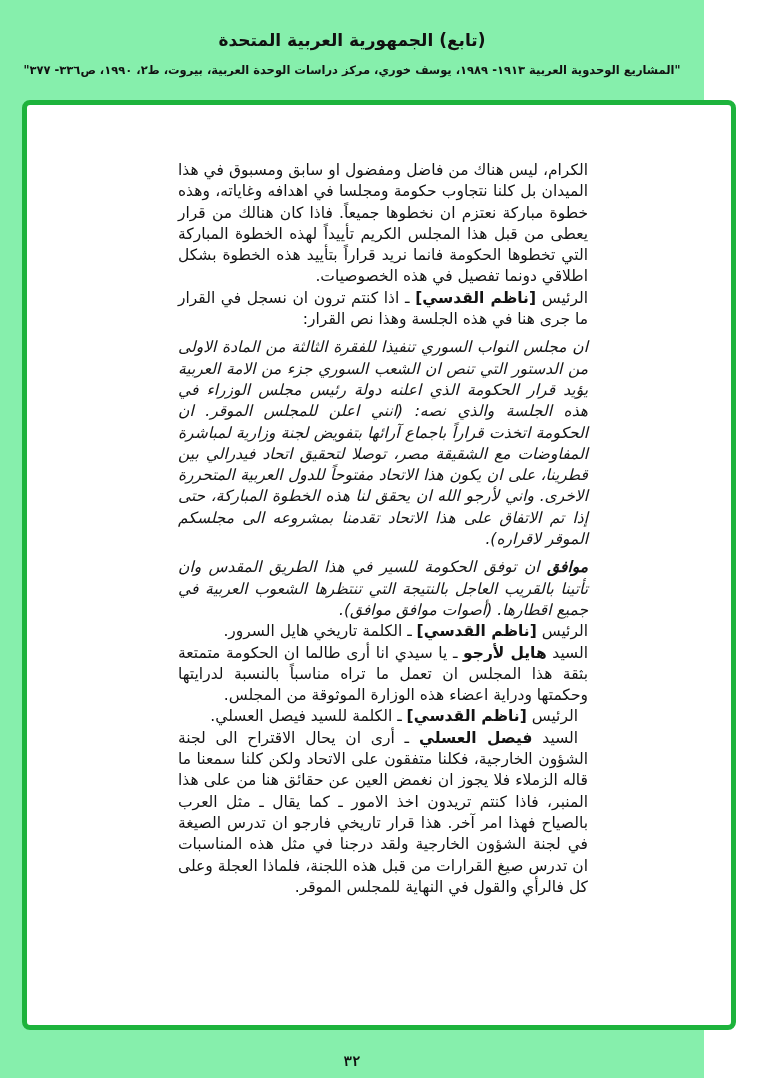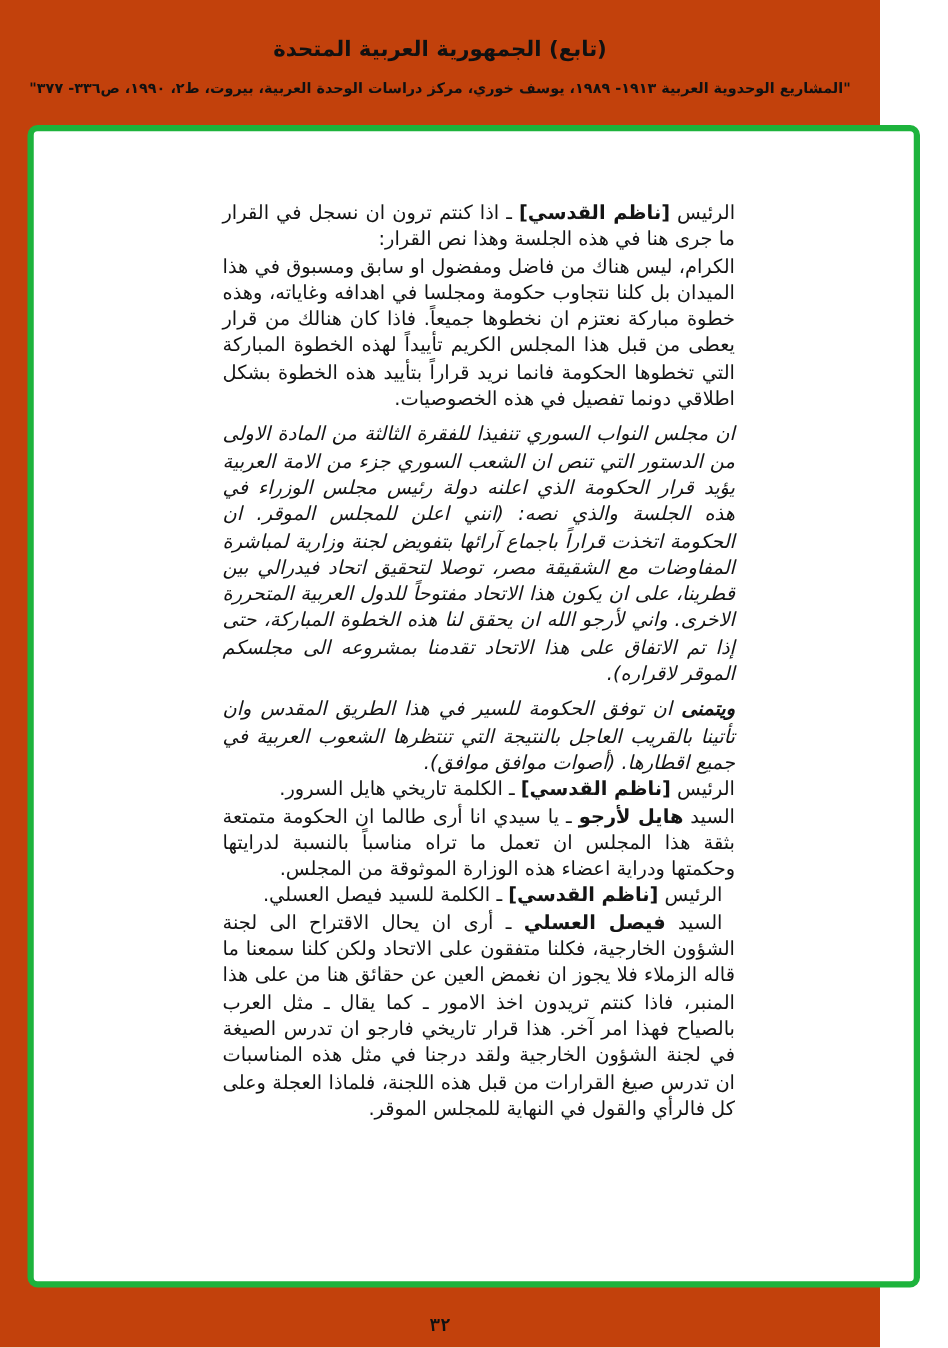--- a/index.html
+++ b/index.html
@@ -15,7 +15,7 @@
     position: relative;
     width: 704px;
     height: 1078px;
-    background: #c2410c;
+    background: #86efac;
   }
   .doc-title {
     position: absolute;

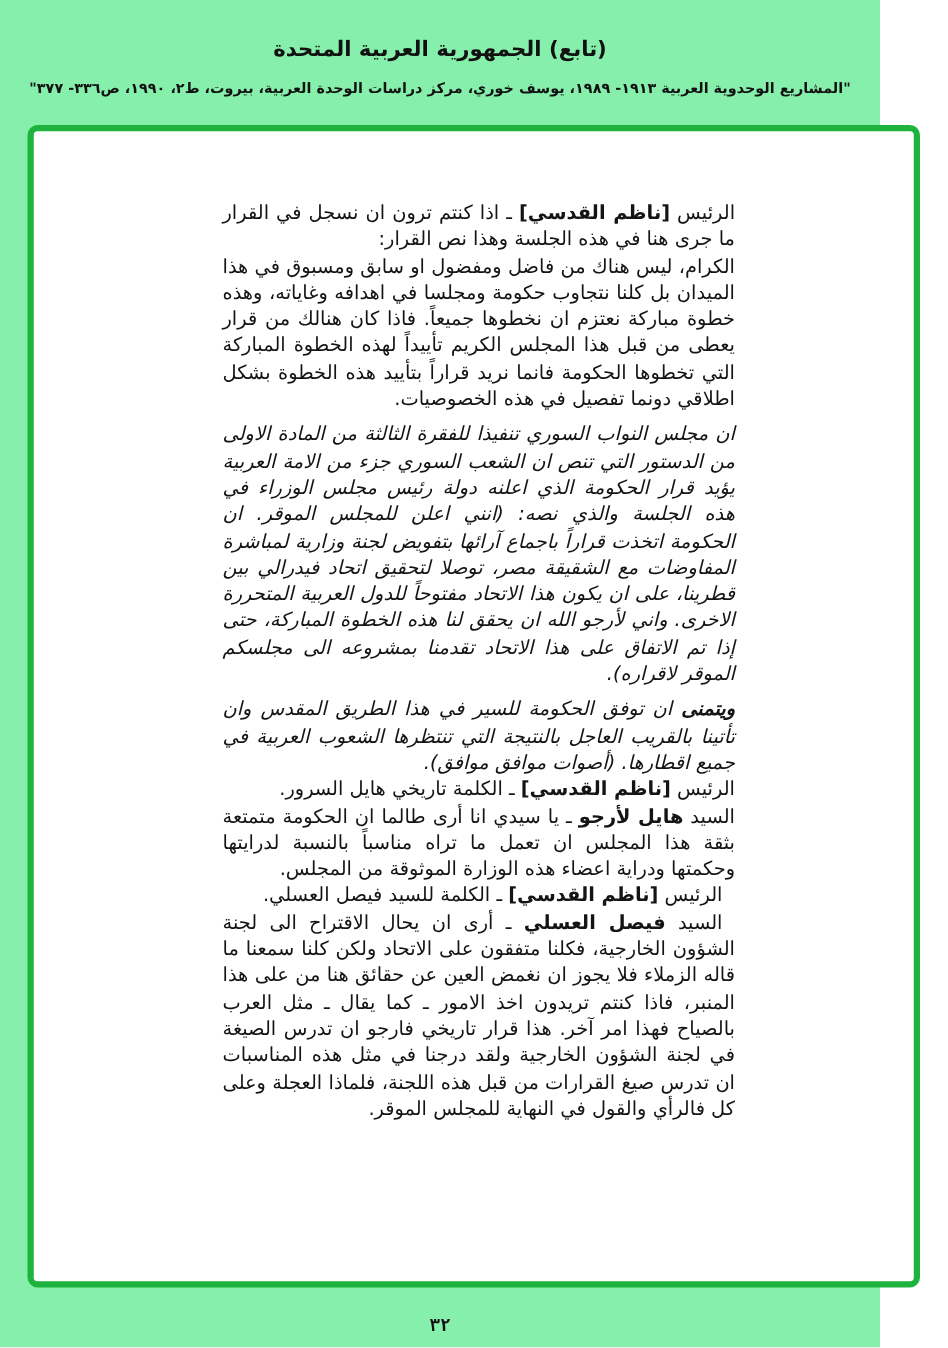--- a/index.html
+++ b/index.html
@@ -91,8 +91,8 @@
 
   <div class="frame" style="border-color: rgb(29, 179, 60);">
     <div class="text-column">
+        <p class="para"><span>الكرام، ليس هناك من فاضل ومفضول او سابق ومسبوق في هذا الميدان بل كلنا نتجاوب حكومة ومجلسا في اهدافه وغاياته، وهذه خطوة مباركة نعتزم ان نخطوها جميعاً. فاذا كان هنالك من قرار يعطى من قبل هذا المجلس الكريم تأييداً لهذه الخطوة المباركة التي تخطوها الحكومة فانما نريد قراراً بتأييد هذه الخطوة بشكل اطلاقي دونما تفصيل في هذه الخصوصيات.</span></p>
         <p class="para"><span>الرئيس </span><span class="bold">[ناظم القدسي]</span><span> ـ اذا كنتم ترون ان نسجل في القرار ما جرى هنا في هذه الجلسة وهذا نص القرار:</span></p>
-        <p class="para"><span>الكرام، ليس هناك من فاضل ومفضول او سابق ومسبوق في هذا الميدان بل كلنا نتجاوب حكومة ومجلسا في اهدافه وغاياته، وهذه خطوة مباركة نعتزم ان نخطوها جميعاً. فاذا كان هنالك من قرار يعطى من قبل هذا المجلس الكريم تأييداً لهذه الخطوة المباركة التي تخطوها الحكومة فانما نريد قراراً بتأييد هذه الخطوة بشكل اطلاقي دونما تفصيل في هذه الخصوصيات.</span></p>
         <p class="para space-before"><span>ان مجلس النواب السوري تنفيذا للفقرة الثالثة من المادة الاولى من الدستور التي تنص ان الشعب السوري جزء من الامة العربية يؤيد قرار الحكومة الذي اعلنه دولة رئيس مجلس الوزراء في هذه الجلسة والذي نصه: (انني اعلن للمجلس الموقر. ان الحكومة اتخذت قراراً باجماع آرائها بتفويض لجنة وزارية لمباشرة المفاوضات مع الشقيقة مصر، توصلا لتحقيق اتحاد فيدرالي بين قطرينا، على ان يكون هذا الاتحاد مفتوحاً للدول العربية المتحررة الاخرى. واني لأرجو الله ان يحقق لنا هذه الخطوة المباركة، حتى إذا تم الاتفاق على هذا الاتحاد تقدمنا بمشروعه الى مجلسكم الموقر لاقراره).</span></p>
         <p class="para space-before"><span class="bold">ويتمنى</span><span> ان توفق الحكومة للسير في هذا الطريق المقدس وان تأتينا بالقريب العاجل بالنتيجة التي تنتظرها الشعوب العربية في جميع اقطارها. (أصوات موافق موافق).</span></p>
         <p class="para"><span>الرئيس </span><span class="bold">[ناظم القدسي]</span><span> ـ الكلمة تاريخي هايل السرور.</span></p>

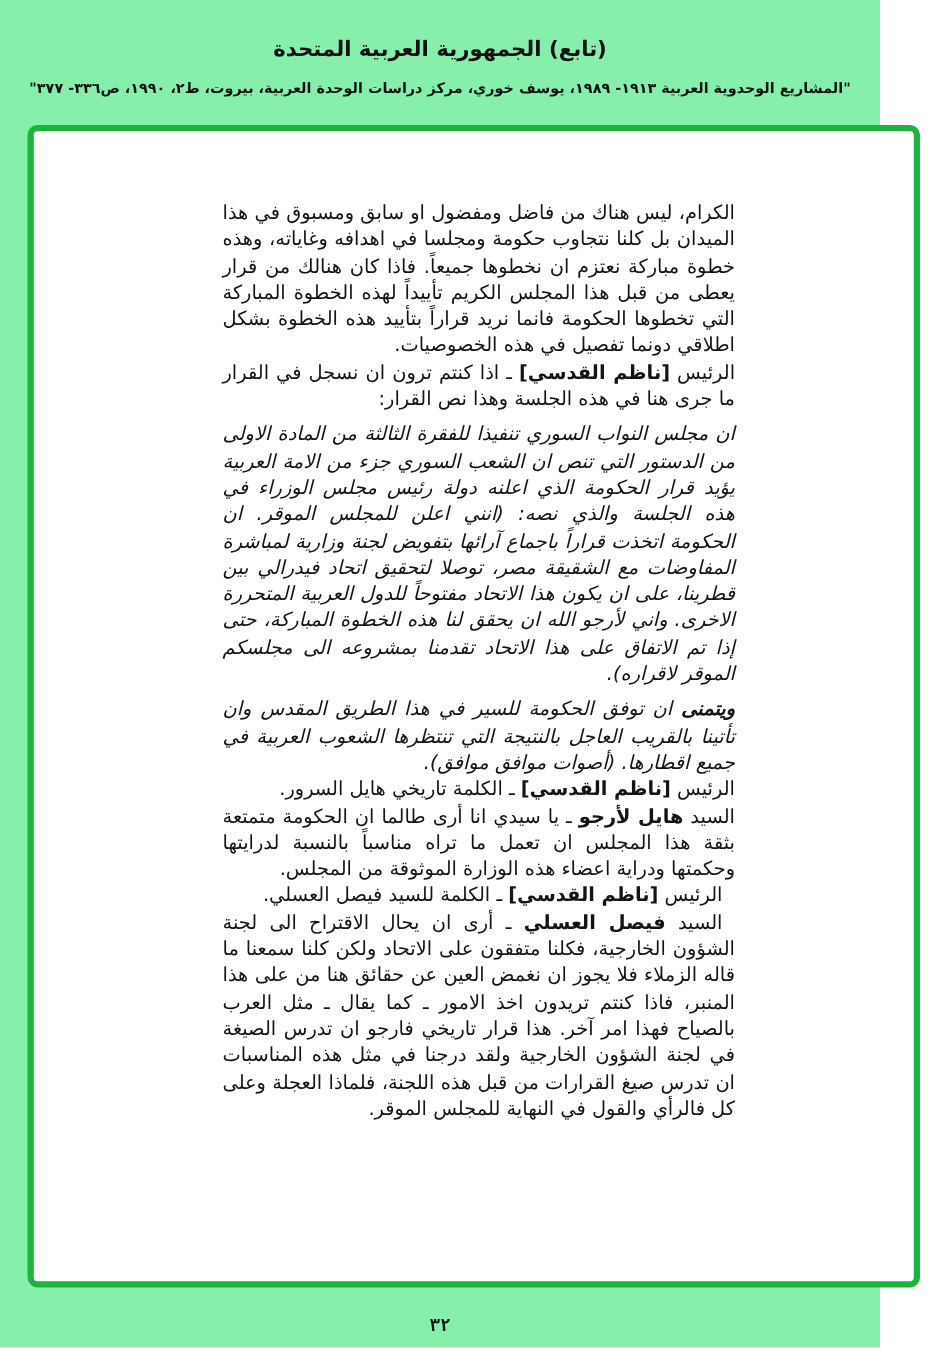--- a/index.html
+++ b/index.html
@@ -94,7 +94,7 @@
         <p class="para"><span>الكرام، ليس هناك من فاضل ومفضول او سابق ومسبوق في هذا الميدان بل كلنا نتجاوب حكومة ومجلسا في اهدافه وغاياته، وهذه خطوة مباركة نعتزم ان نخطوها جميعاً. فاذا كان هنالك من قرار يعطى من قبل هذا المجلس الكريم تأييداً لهذه الخطوة المباركة التي تخطوها الحكومة فانما نريد قراراً بتأييد هذه الخطوة بشكل اطلاقي دونما تفصيل في هذه الخصوصيات.</span></p>
         <p class="para"><span>الرئيس </span><span class="bold">[ناظم القدسي]</span><span> ـ اذا كنتم ترون ان نسجل في القرار ما جرى هنا في هذه الجلسة وهذا نص القرار:</span></p>
         <p class="para space-before"><span>ان مجلس النواب السوري تنفيذا للفقرة الثالثة من المادة الاولى من الدستور التي تنص ان الشعب السوري جزء من الامة العربية يؤيد قرار الحكومة الذي اعلنه دولة رئيس مجلس الوزراء في هذه الجلسة والذي نصه: (انني اعلن للمجلس الموقر. ان الحكومة اتخذت قراراً باجماع آرائها بتفويض لجنة وزارية لمباشرة المفاوضات مع الشقيقة مصر، توصلا لتحقيق اتحاد فيدرالي بين قطرينا، على ان يكون هذا الاتحاد مفتوحاً للدول العربية المتحررة الاخرى. واني لأرجو الله ان يحقق لنا هذه الخطوة المباركة، حتى إذا تم الاتفاق على هذا الاتحاد تقدمنا بمشروعه الى مجلسكم الموقر لاقراره).</span></p>
-        <p class="para space-before"><span class="bold">ويتمنى</span><span> ان توفق الحكومة للسير في هذا الطريق المقدس وان تأتينا بالقريب العاجل بالنتيجة التي تنتظرها الشعوب العربية في جميع اقطارها. (أصوات موافق موافق).</span></p>
+        <p class="para space-before"><span class="bold">موافق</span><span> ان توفق الحكومة للسير في هذا الطريق المقدس وان تأتينا بالقريب العاجل بالنتيجة التي تنتظرها الشعوب العربية في جميع اقطارها. (أصوات موافق موافق).</span></p>
         <p class="para"><span>الرئيس </span><span class="bold">[ناظم القدسي]</span><span> ـ الكلمة تاريخي هايل السرور.</span></p>
         <p class="para"><span>السيد </span><span class="bold">هايل لأرجو</span><span> ـ يا سيدي انا أرى طالما ان الحكومة متمتعة بثقة هذا المجلس ان تعمل ما تراه مناسباً بالنسبة لدرايتها وحكمتها ودراية اعضاء هذه الوزارة الموثوقة من المجلس.</span></p>
         <p class="para indent"><span>الرئيس </span><span class="bold">[ناظم القدسي]</span><span> ـ الكلمة للسيد فيصل العسلي.</span></p>

